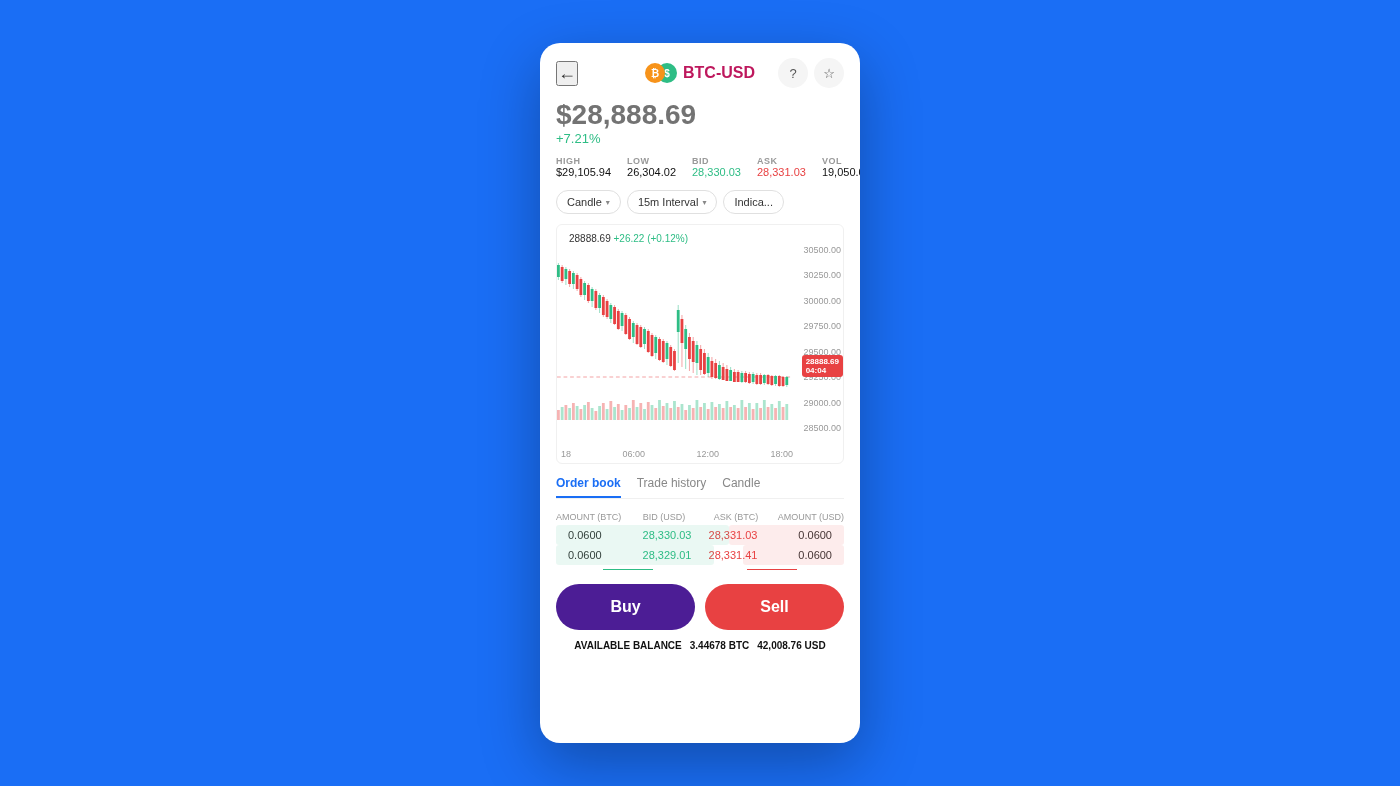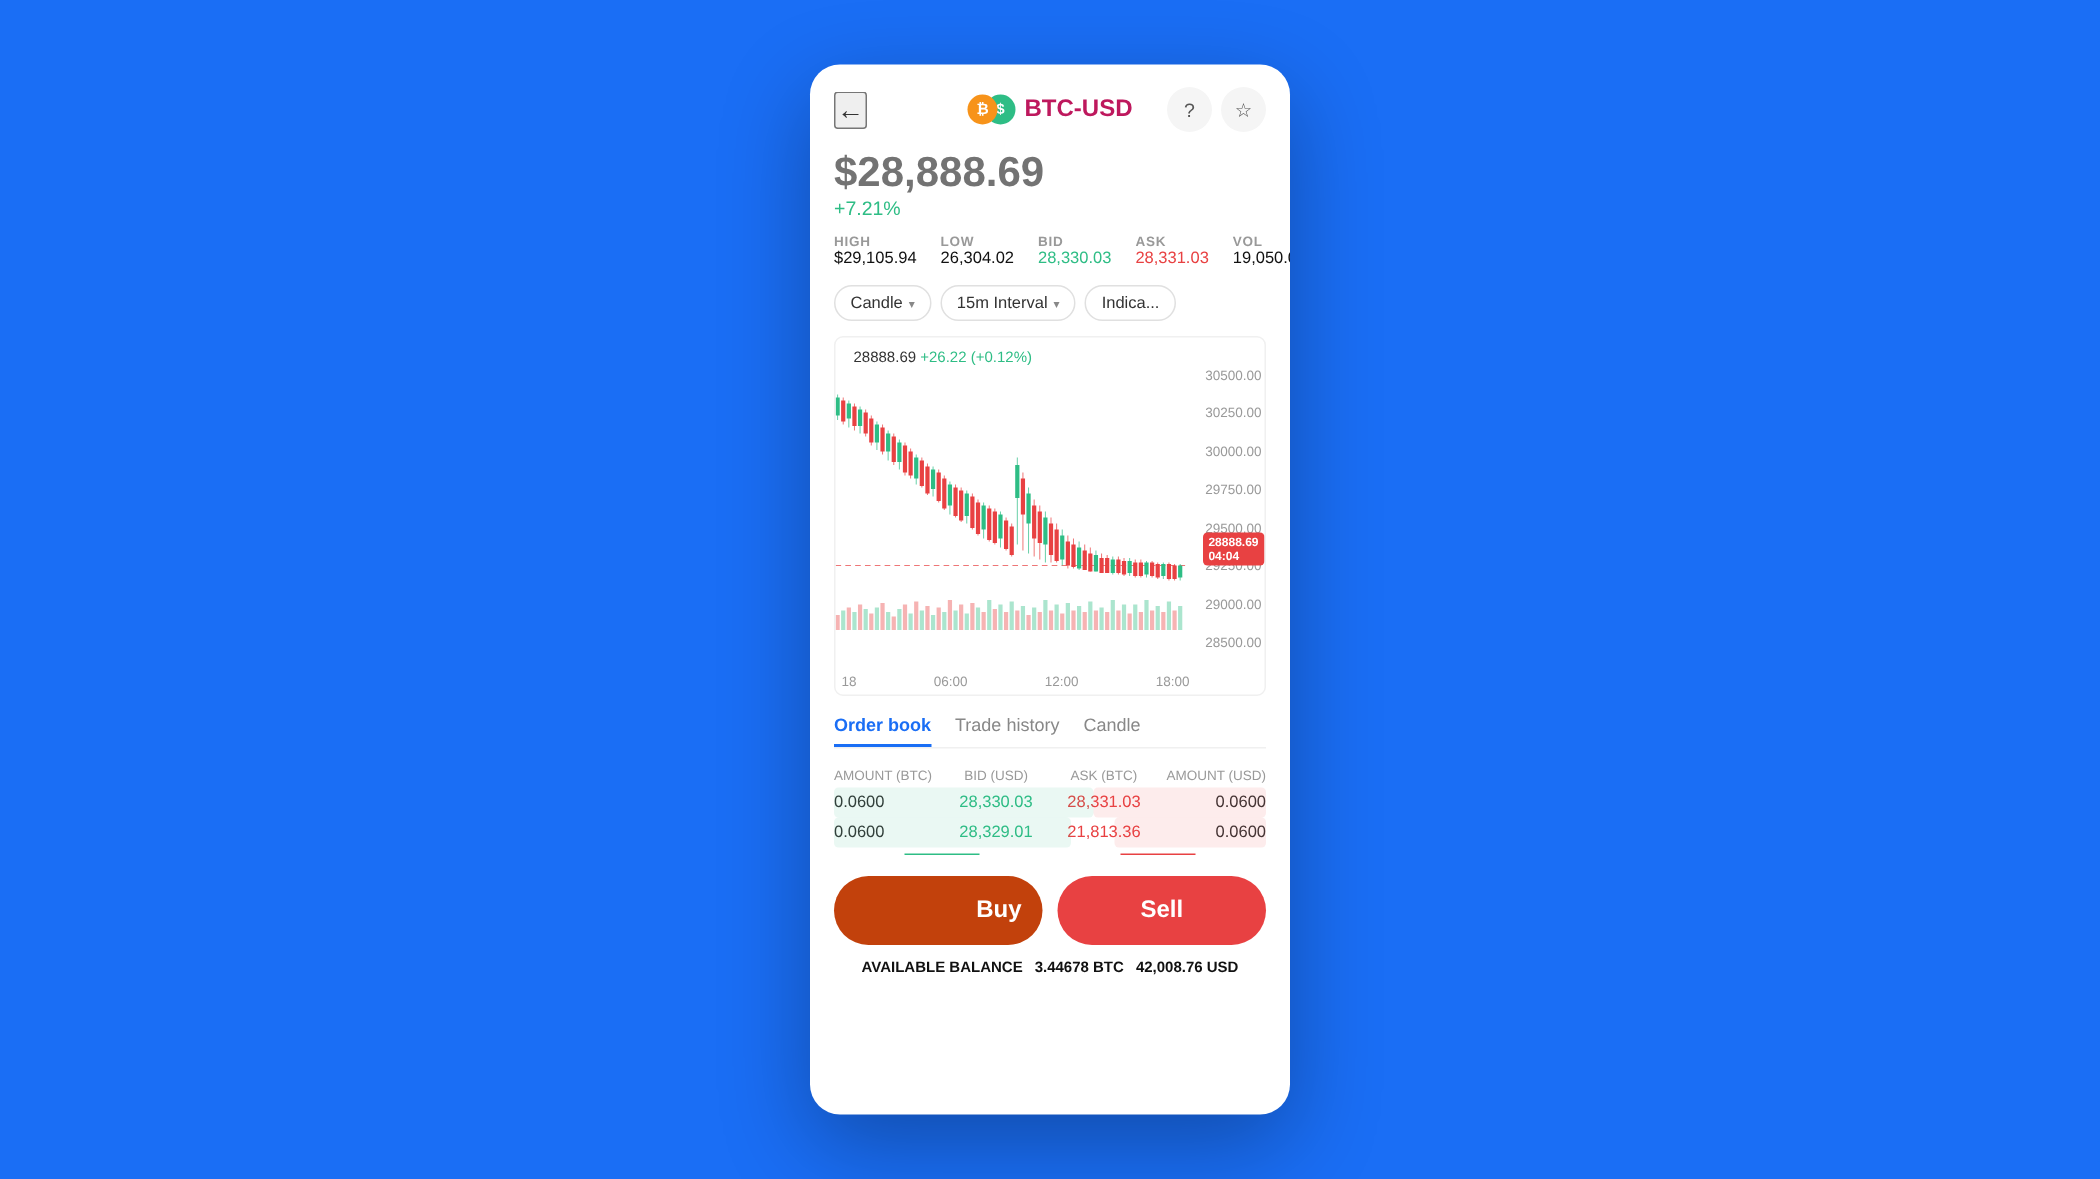--- a/index.html
+++ b/index.html
@@ -253,7 +253,7 @@
     .order-row {
       display: grid;
       grid-template-columns: 1fr 1fr 1fr 1fr;
-      padding: 4px 0;
+      padding: 4px 12px;
       position: relative;
       align-items: center;
     }

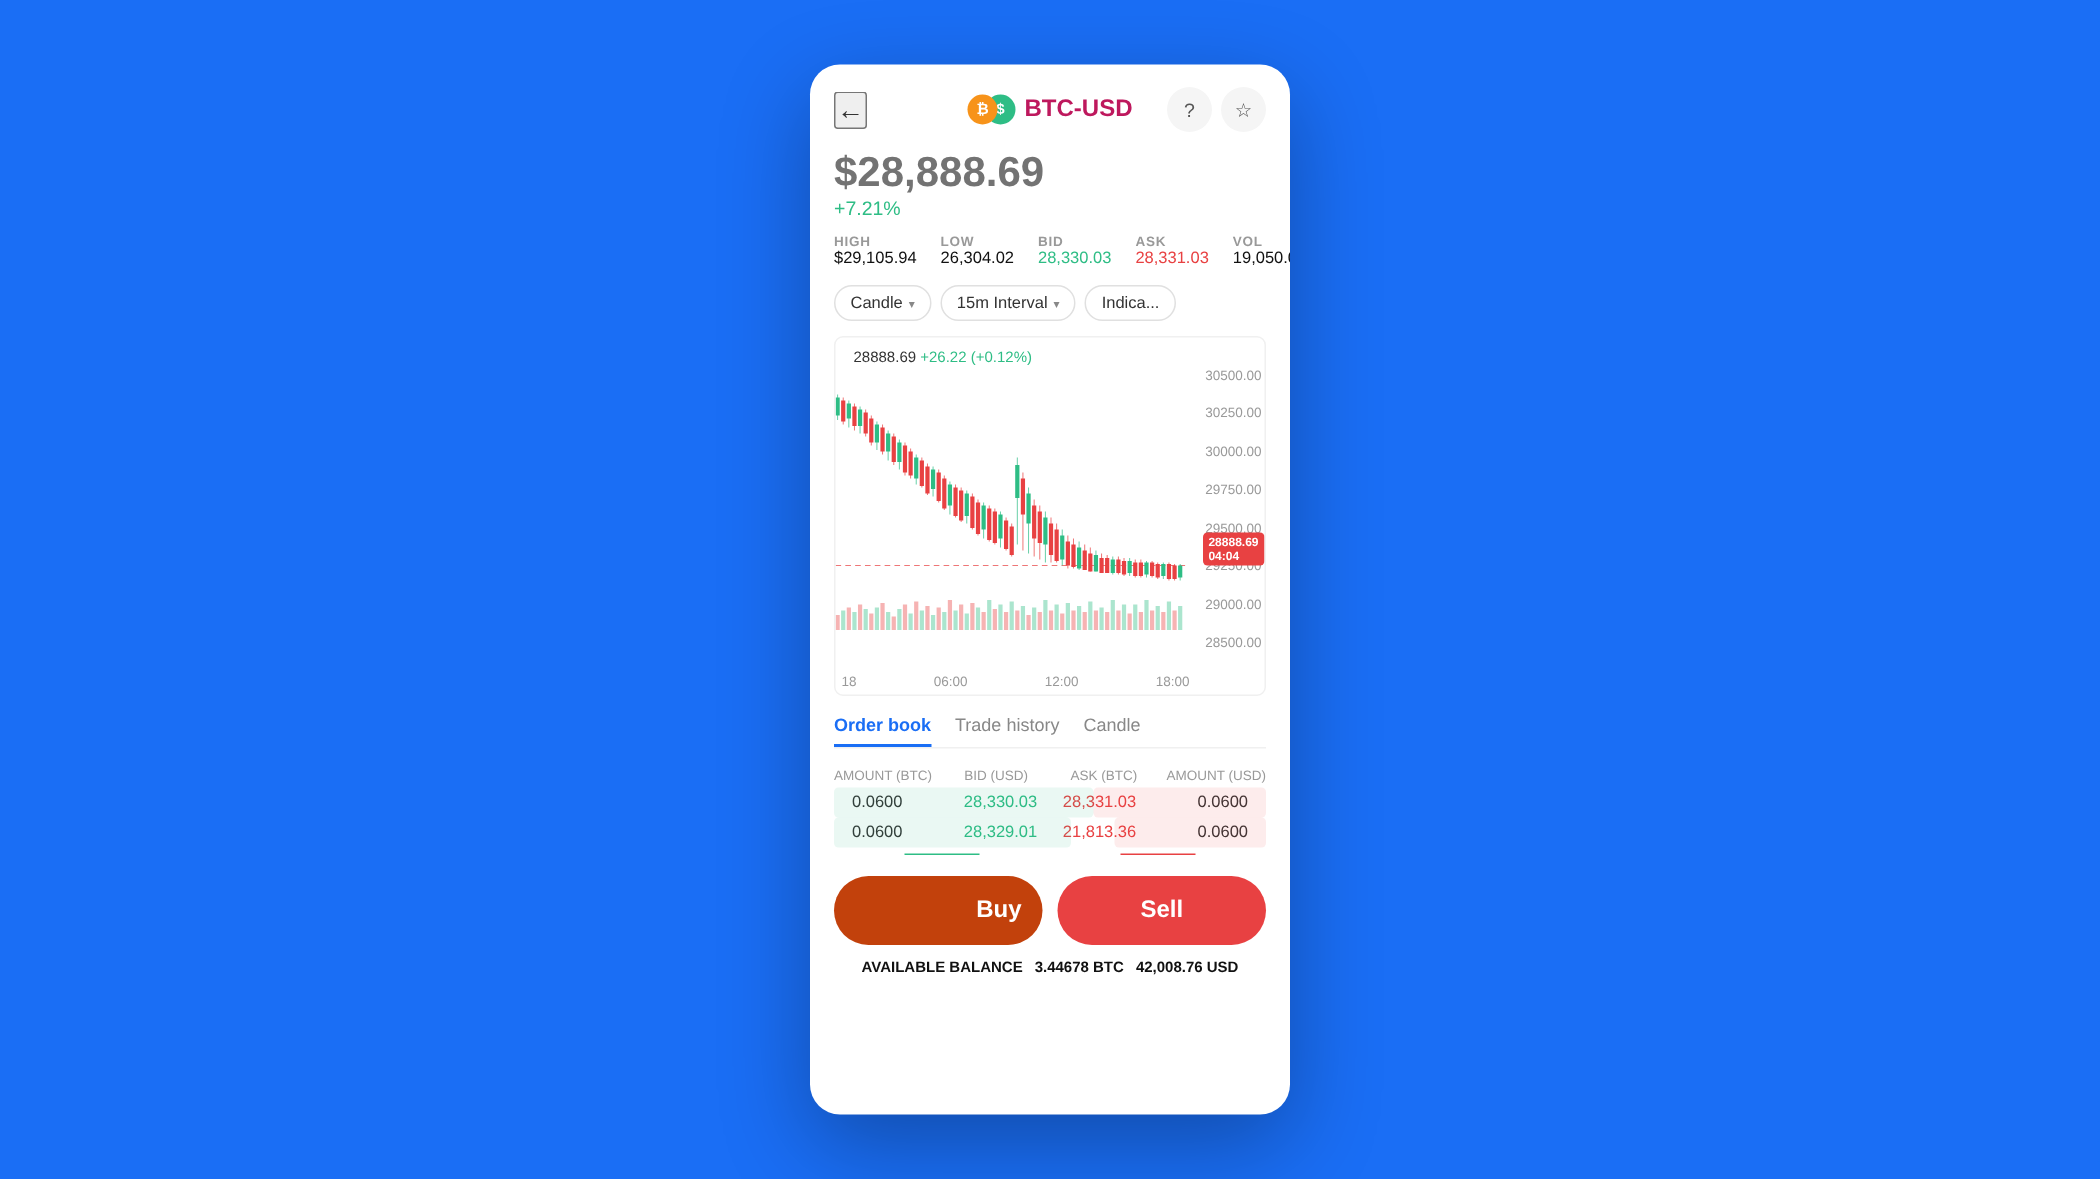--- a/index.html
+++ b/index.html
@@ -648,7 +648,7 @@
       <div class="ask-bg" style="width:35%"></div>
       <span class="amount-btc">0.0600</span>
       <span class="bid-price">28,329.01</span>
-      <span class="ask-price">21,813.36</span>
+      <span class="ask-price">28,331.41</span>
       <span class="amount-usd">0.0600</span>
     </div>
     <div style="display:flex;justify-content:space-around;margin-top:4px">

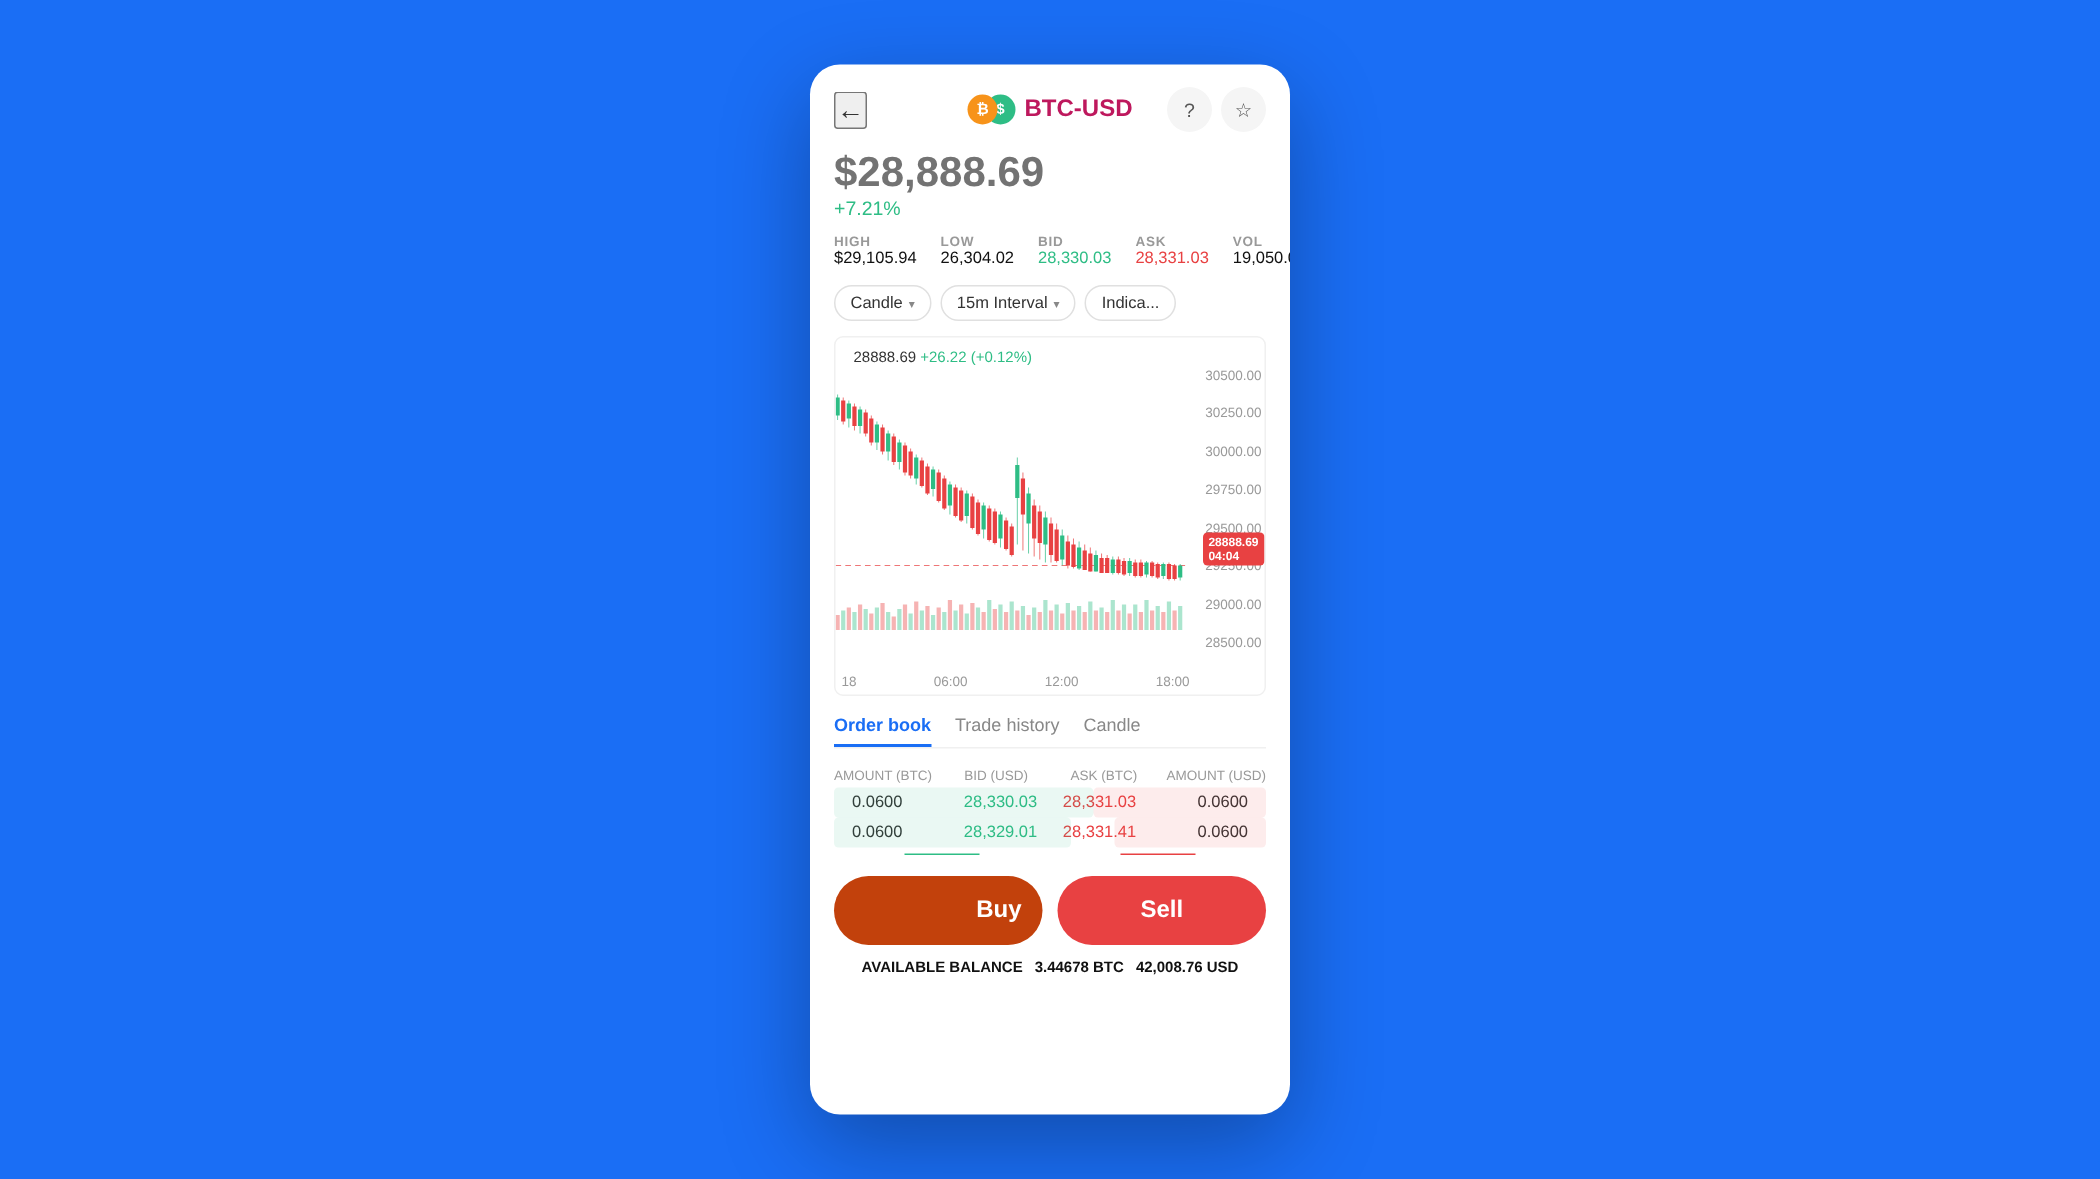--- a/index.html
+++ b/index.html
@@ -291,7 +291,7 @@
     }
     .buy-btn {
       flex: 1;
-      background: #c2410c;
+      background: #4c1d95;
       color: #fff;
       border: none;
       border-radius: 30px;
@@ -299,7 +299,6 @@
       font-size: 16px;
       font-weight: 700;
       cursor: pointer;
-      text-align: right;
     }
     .sell-btn {
       flex: 1;

